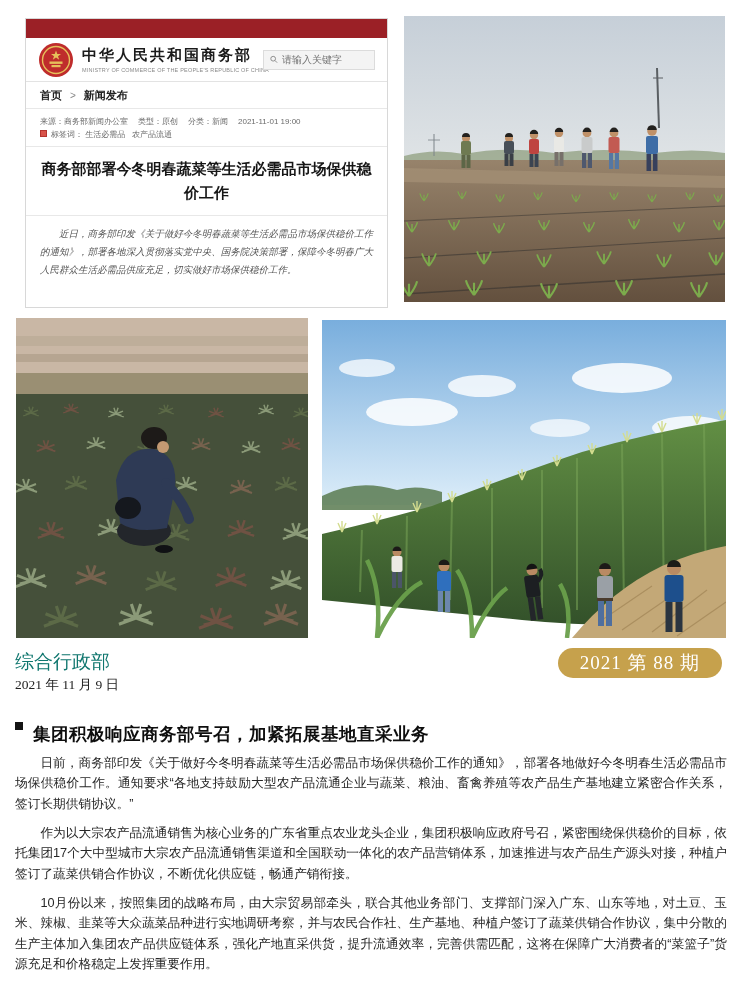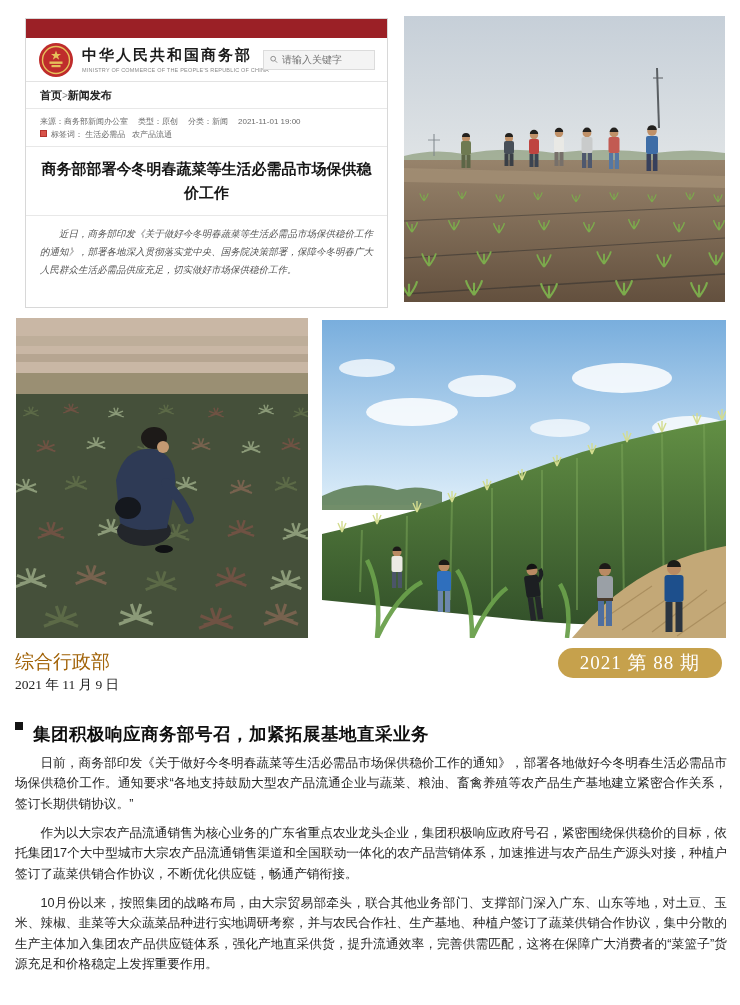--- a/index.html
+++ b/index.html
@@ -32,7 +32,7 @@
     font-size:10px; color:#777; font-family:Liberation Serif, serif;
   }
   .wc-breadcrumb {
-    height:27px; display:flex; align-items:center; padding:0 14px;
+    height:27px; display:flex; align-items:center; gap:8px; padding:0 14px;
     font-size:11px; font-weight:bold; color:#222; border-bottom:1px solid #e8e8e8;
   }
   .wc-breadcrumb .sep { color:#888; font-weight:normal; font-size:10px; }

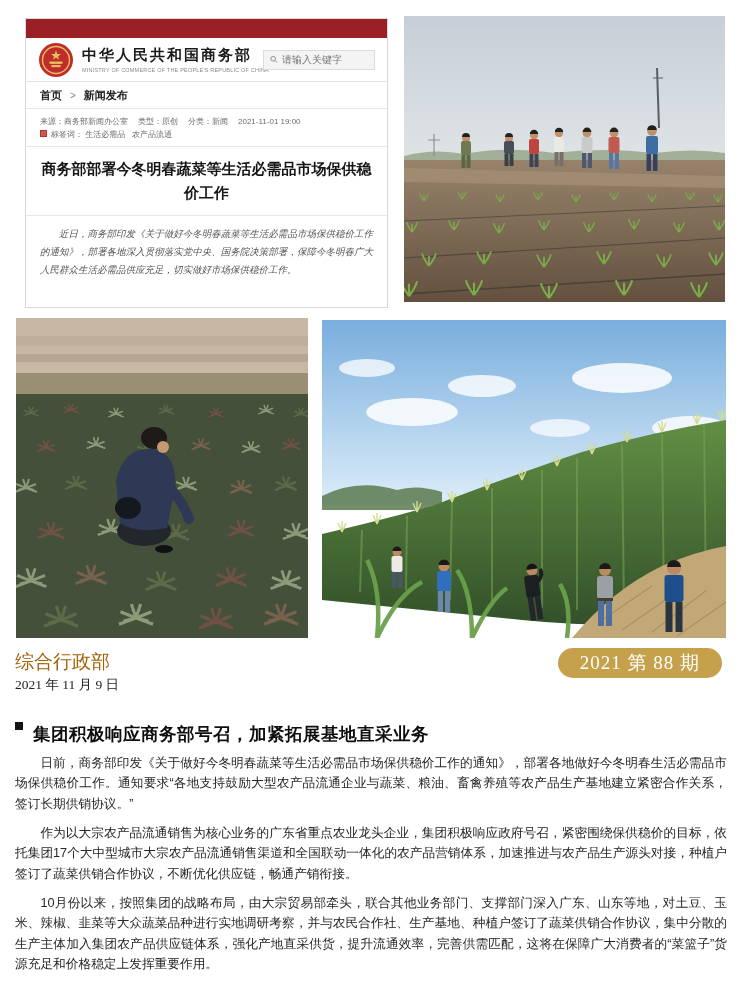--- a/index.html
+++ b/index.html
@@ -62,7 +62,7 @@
   .dept {
     position:absolute; left:15px; top:649px;
     font-family:"Liberation Serif","DejaVu Serif",serif;
-    font-size:19px; color:#a16207;
+    font-size:19px; color:#0f766e;
   }
   .issue-date {
     position:absolute; left:15px; top:676px;

